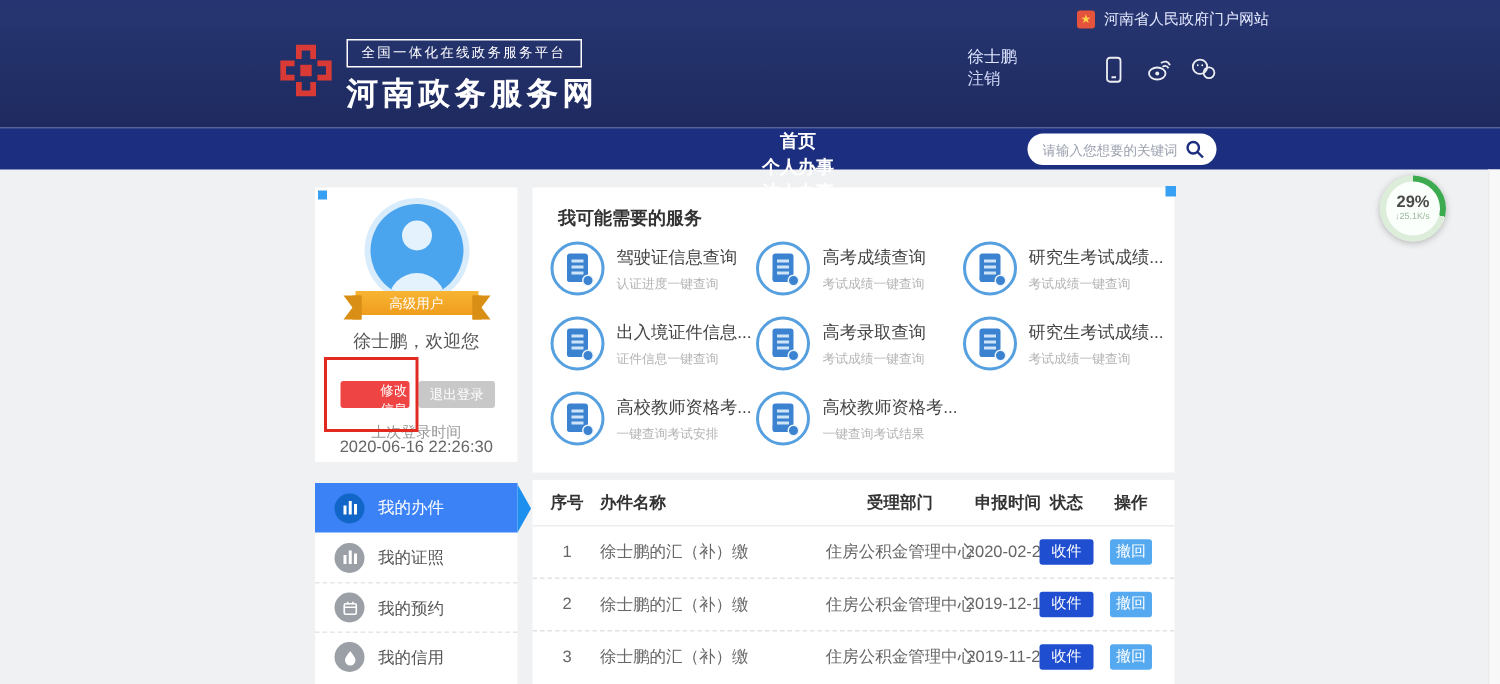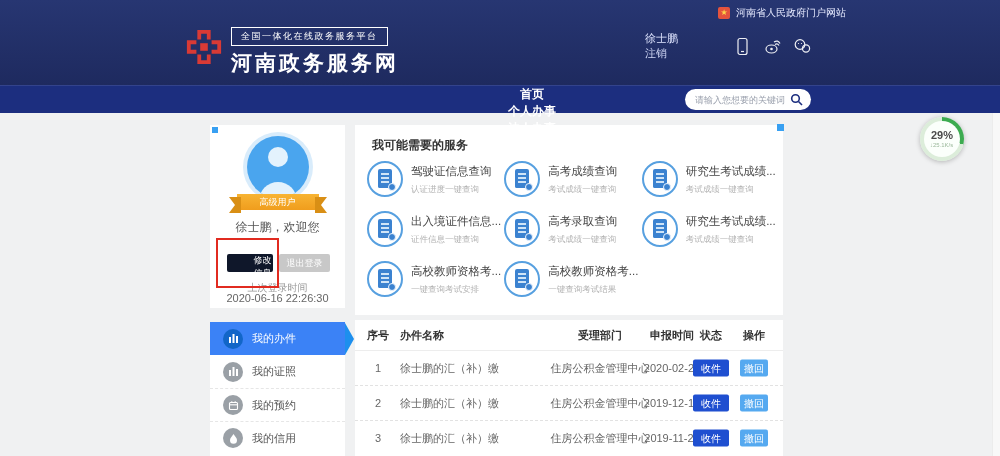--- a/index.html
+++ b/index.html
@@ -57,7 +57,7 @@
   .welcome{position:absolute;left:0;top:94px;width:100%;text-align:center;font-size:12px;color:#555;}
   .btn{border:none;border-radius:2px;color:#fff;font-size:9px;cursor:pointer;position:absolute;height:18px;
           font-family:"Liberation Sans","DejaVu Sans",sans-serif;padding:0;}
-  .btn-edit{left:17px;top:129px;width:46px;background:#0f172a;padding-left:25px;}
+  .btn-edit{left:17px;top:129px;width:46px;background:#ef4444;padding-left:25px;}
   .btn-logout{left:69px;top:129px;width:51px;background:#c8c8c8;}
   .last-login-label{position:absolute;left:0;top:156px;width:100%;text-align:center;font-size:10px;color:#999;}
   .last-login-time{position:absolute;left:0;top:167px;width:100%;text-align:center;font-size:11px;color:#666;}

